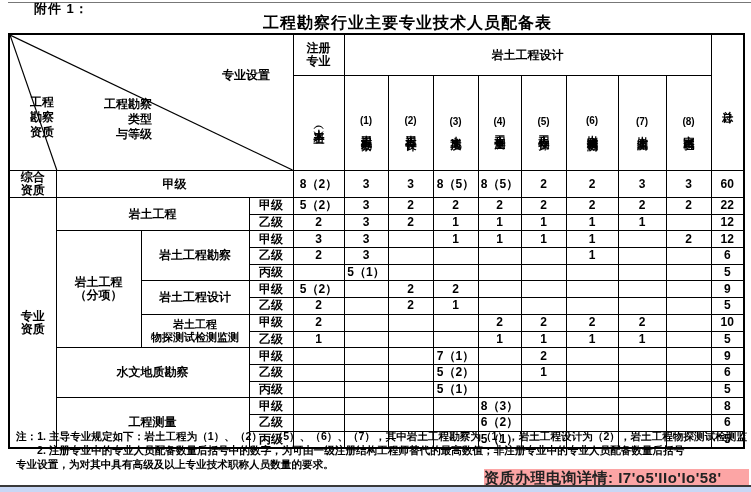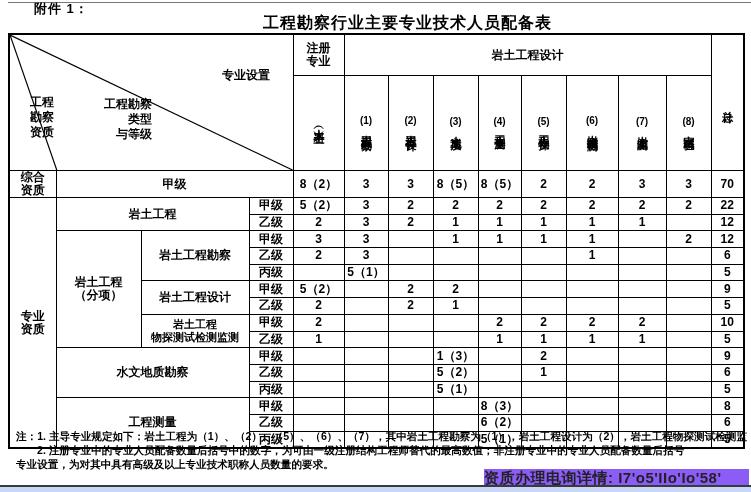--- a/index.html
+++ b/index.html
@@ -166,7 +166,7 @@
     <td>2</td>
     <td>3</td>
     <td>3</td>
-    <td>70</td>
+    <td>60</td>
   </tr>
 
   <tr class="dr">

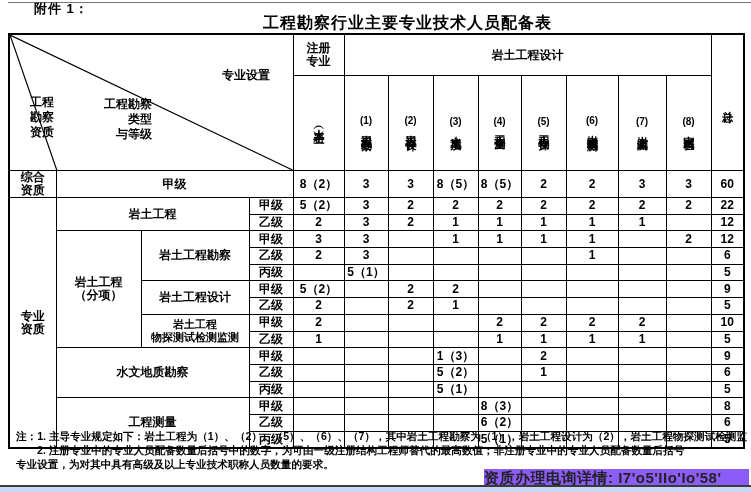--- a/index.html
+++ b/index.html
@@ -301,7 +301,7 @@
     <td></td>
     <td></td>
     <td></td>
-    <td>1（3）</td>
+    <td>7（1）</td>
     <td></td>
     <td>2</td>
     <td></td>

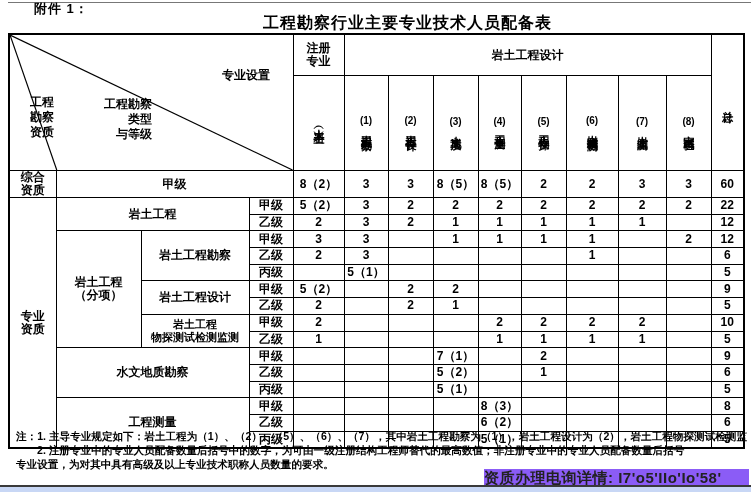--- a/index.html
+++ b/index.html
@@ -42,7 +42,7 @@
   .watermark{
     position:absolute;top:469px;left:484px;width:265px;
     font-size:15px;color:#222;font-weight:bold;white-space:nowrap;
-    background:#8b5cf6;letter-spacing:0.5px;
+    background:#fca5a5;letter-spacing:0.5px;
   }
   .botline{position:absolute;top:485px;left:0;width:751px;height:2px;background:#3a3a3a;}
   .botbar{position:absolute;top:487px;left:0;width:751px;height:5px;background:#c8d7f5;}

